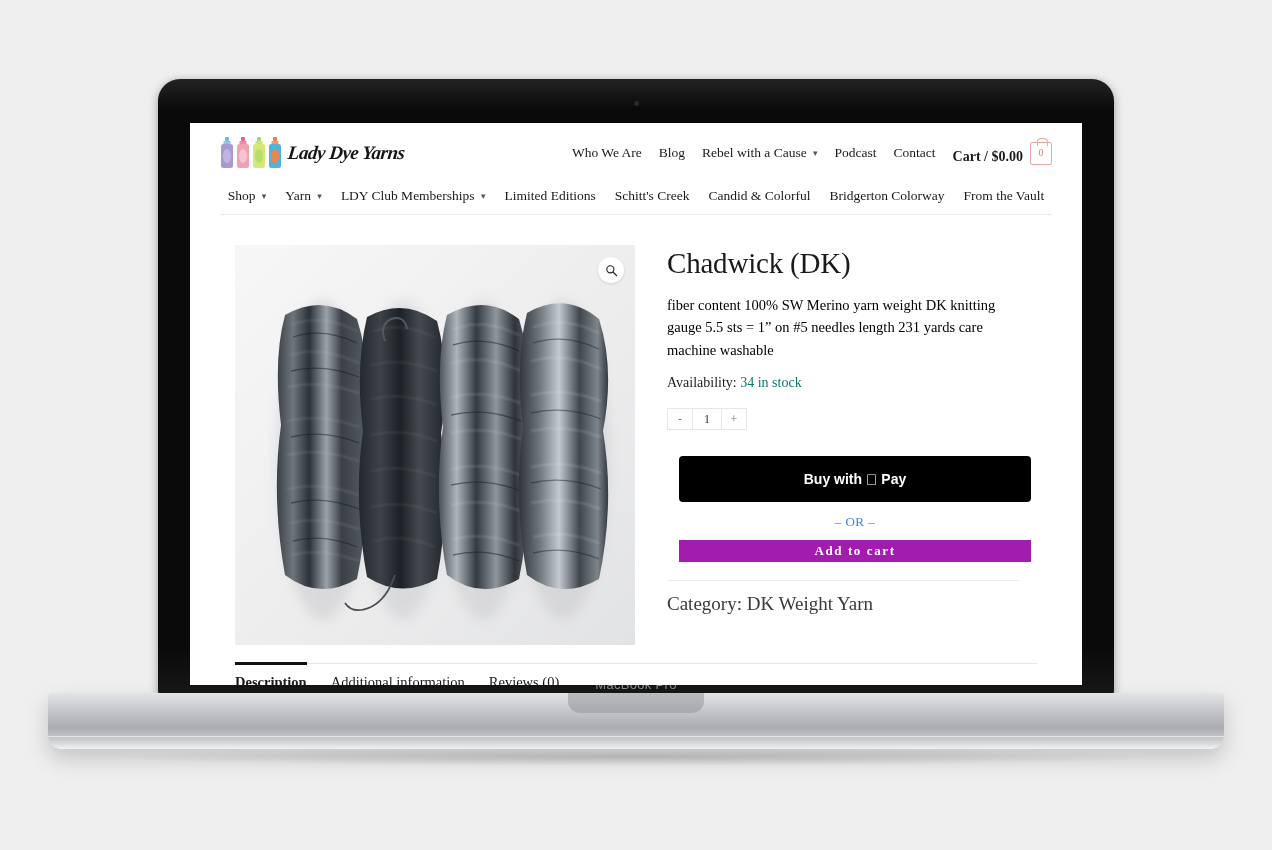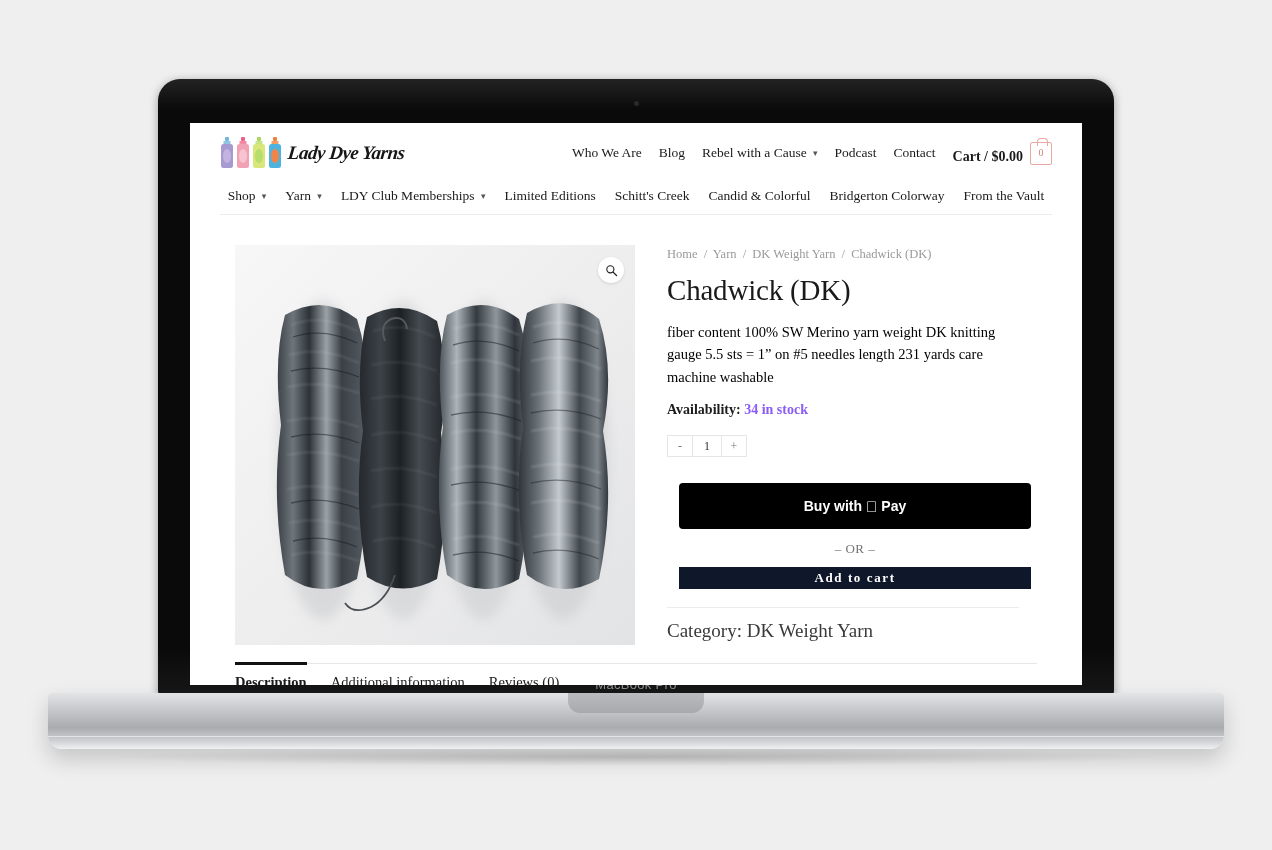--- a/index.html
+++ b/index.html
@@ -608,15 +608,6 @@
 
         <div class="summary">
 
-          <div class="breadcrumb">
-            <span class="crumb">Home</span>
-            <span class="sep">/</span>
-            <span class="crumb">Yarn</span>
-            <span class="sep">/</span>
-            <span class="crumb">DK Weight Yarn</span>
-            <span class="sep">/</span>
-            <span class="crumb">Chadwick (DK)</span>
-          </div>
 
           <h1 class="product-title">Chadwick (DK)</h1>
           <p class="product-desc">fiber content 100% SW Merino yarn weight DK knitting gauge 5.5 sts = 1” on #5 needles length 231 yards care machine washable</p>

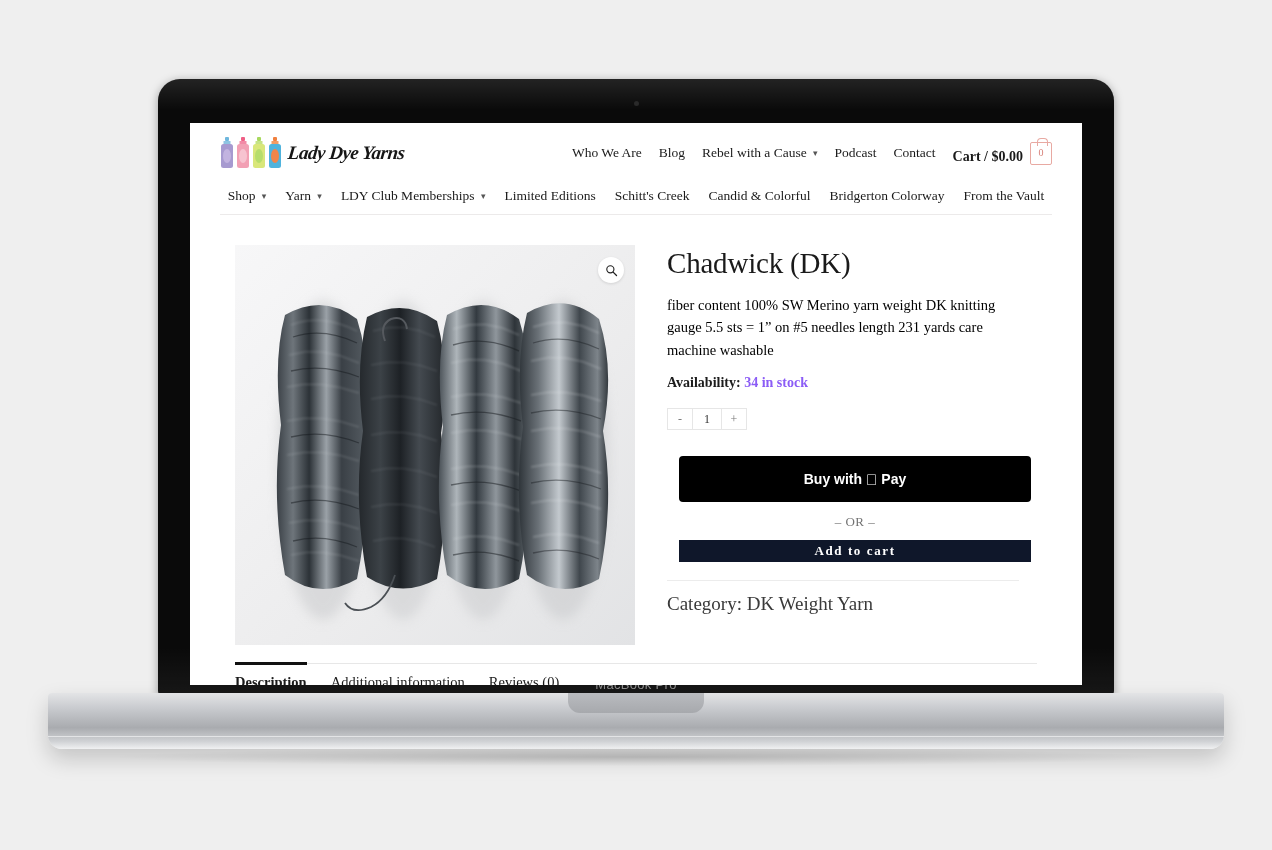--- a/index.html
+++ b/index.html
@@ -259,7 +259,7 @@
     color: #1d1d1d;
     margin-bottom: 17px;
   }
-  .availability b { font-weight: bold; margin-top: 40px; }
+  .availability b { font-weight: normal; margin-top: 40px; }
   .stock-value { color: #8b5cf6; font-weight: bold; }
 
   .qty {

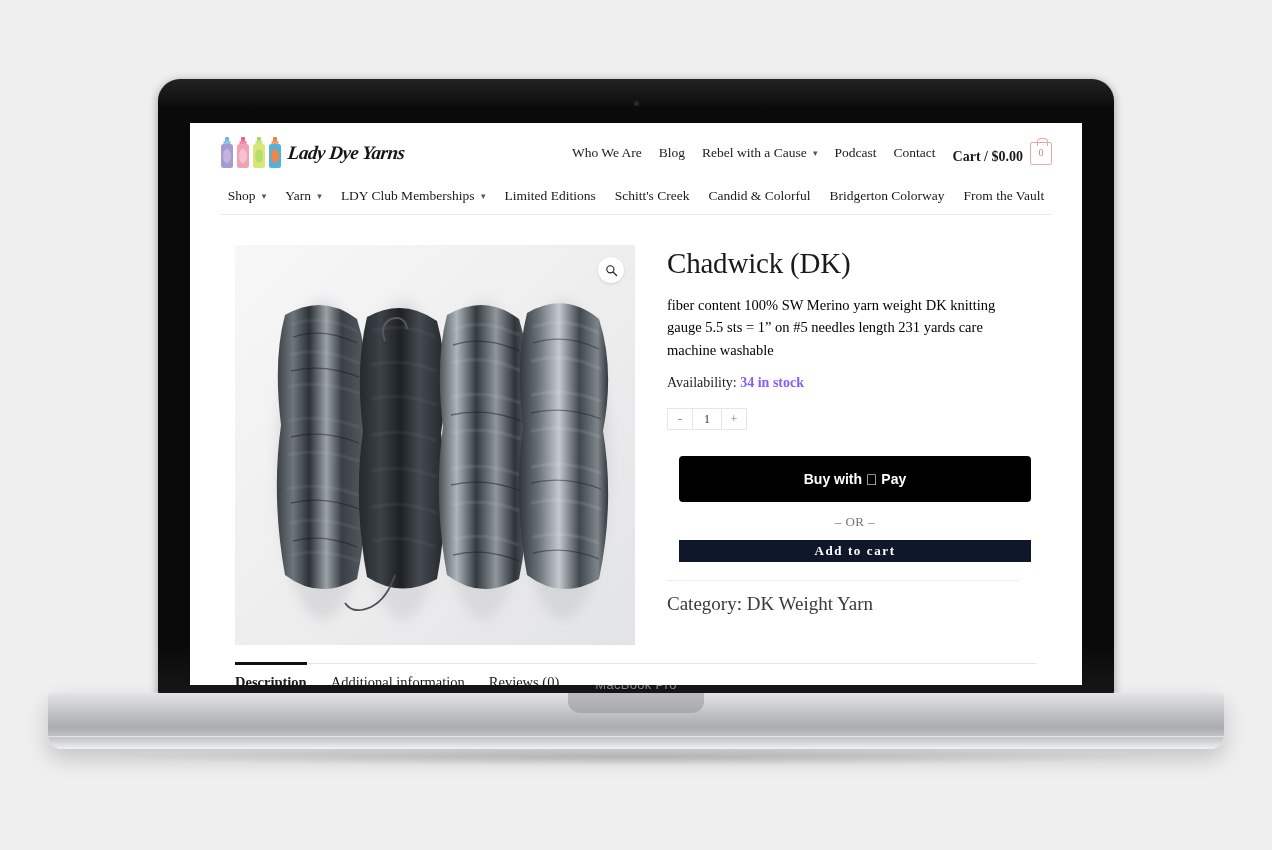--- a/index.html
+++ b/index.html
@@ -260,7 +260,7 @@
     margin-bottom: 17px;
   }
   .availability b { font-weight: normal; margin-top: 40px; }
-  .stock-value { color: #8b5cf6; font-weight: bold; }
+  .stock-value { color: #0f766e; }
 
   .qty {
     display: inline-flex;

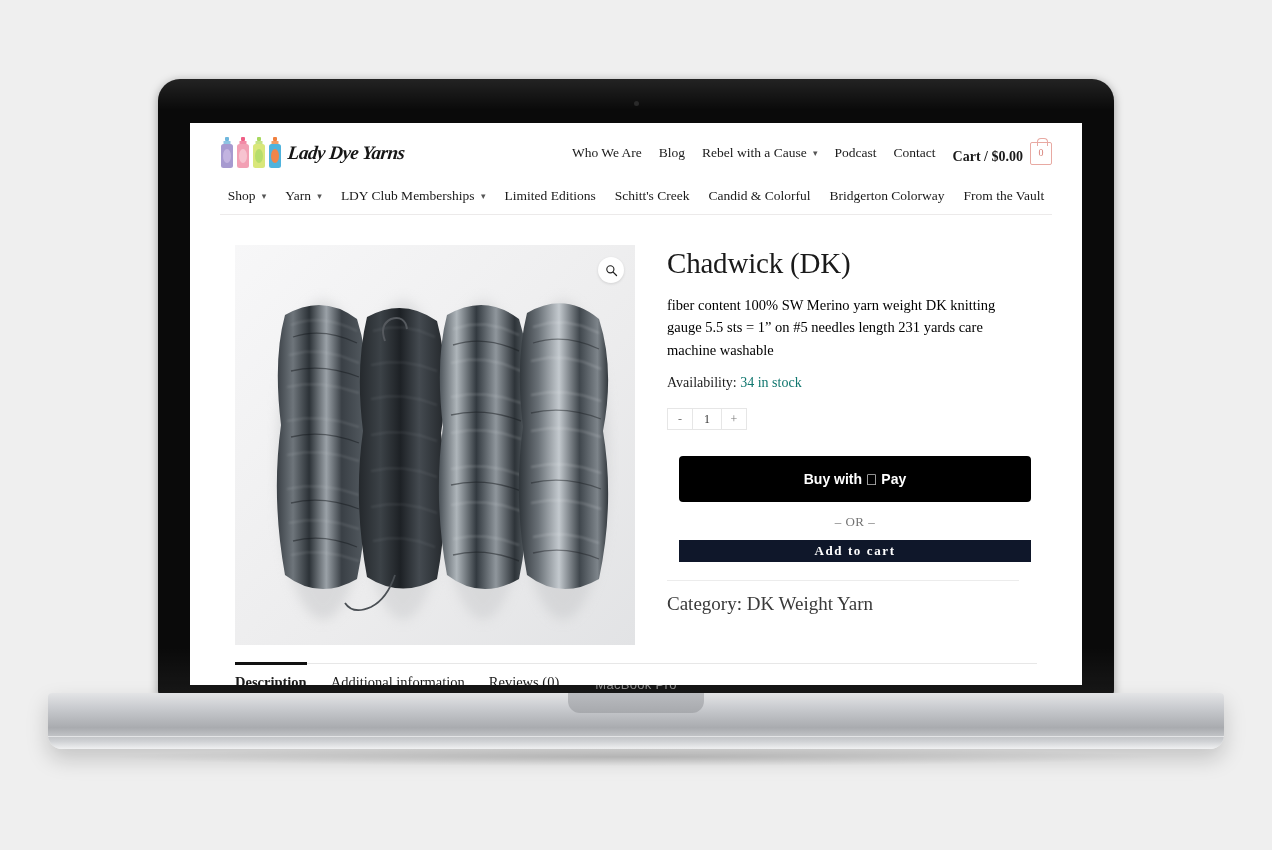--- a/index.html
+++ b/index.html
@@ -301,7 +301,7 @@
   .or-sep {
     text-align: center;
     font-size: 13px;
-    color: #737373;
+    color: #3b82f6;
     padding: 12px 0 10px;
     letter-spacing: 0.5px;
   }

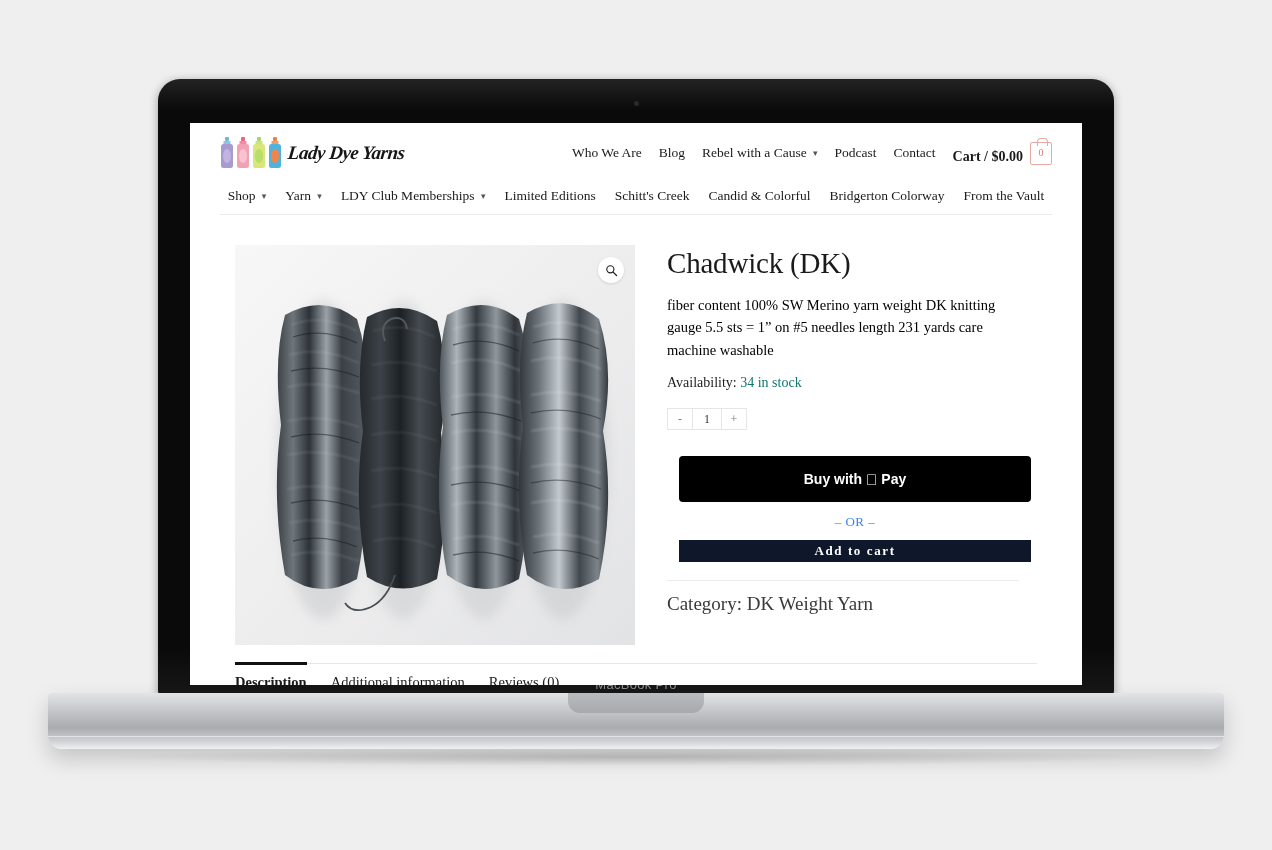--- a/index.html
+++ b/index.html
@@ -308,7 +308,7 @@
   .addcart-btn {
     width: 100%;
     height: 22px;
-    background: #0f172a;
+    background: #a21caf;
     border: none;
     color: #fff;
     font-family: "Liberation Serif", serif;

